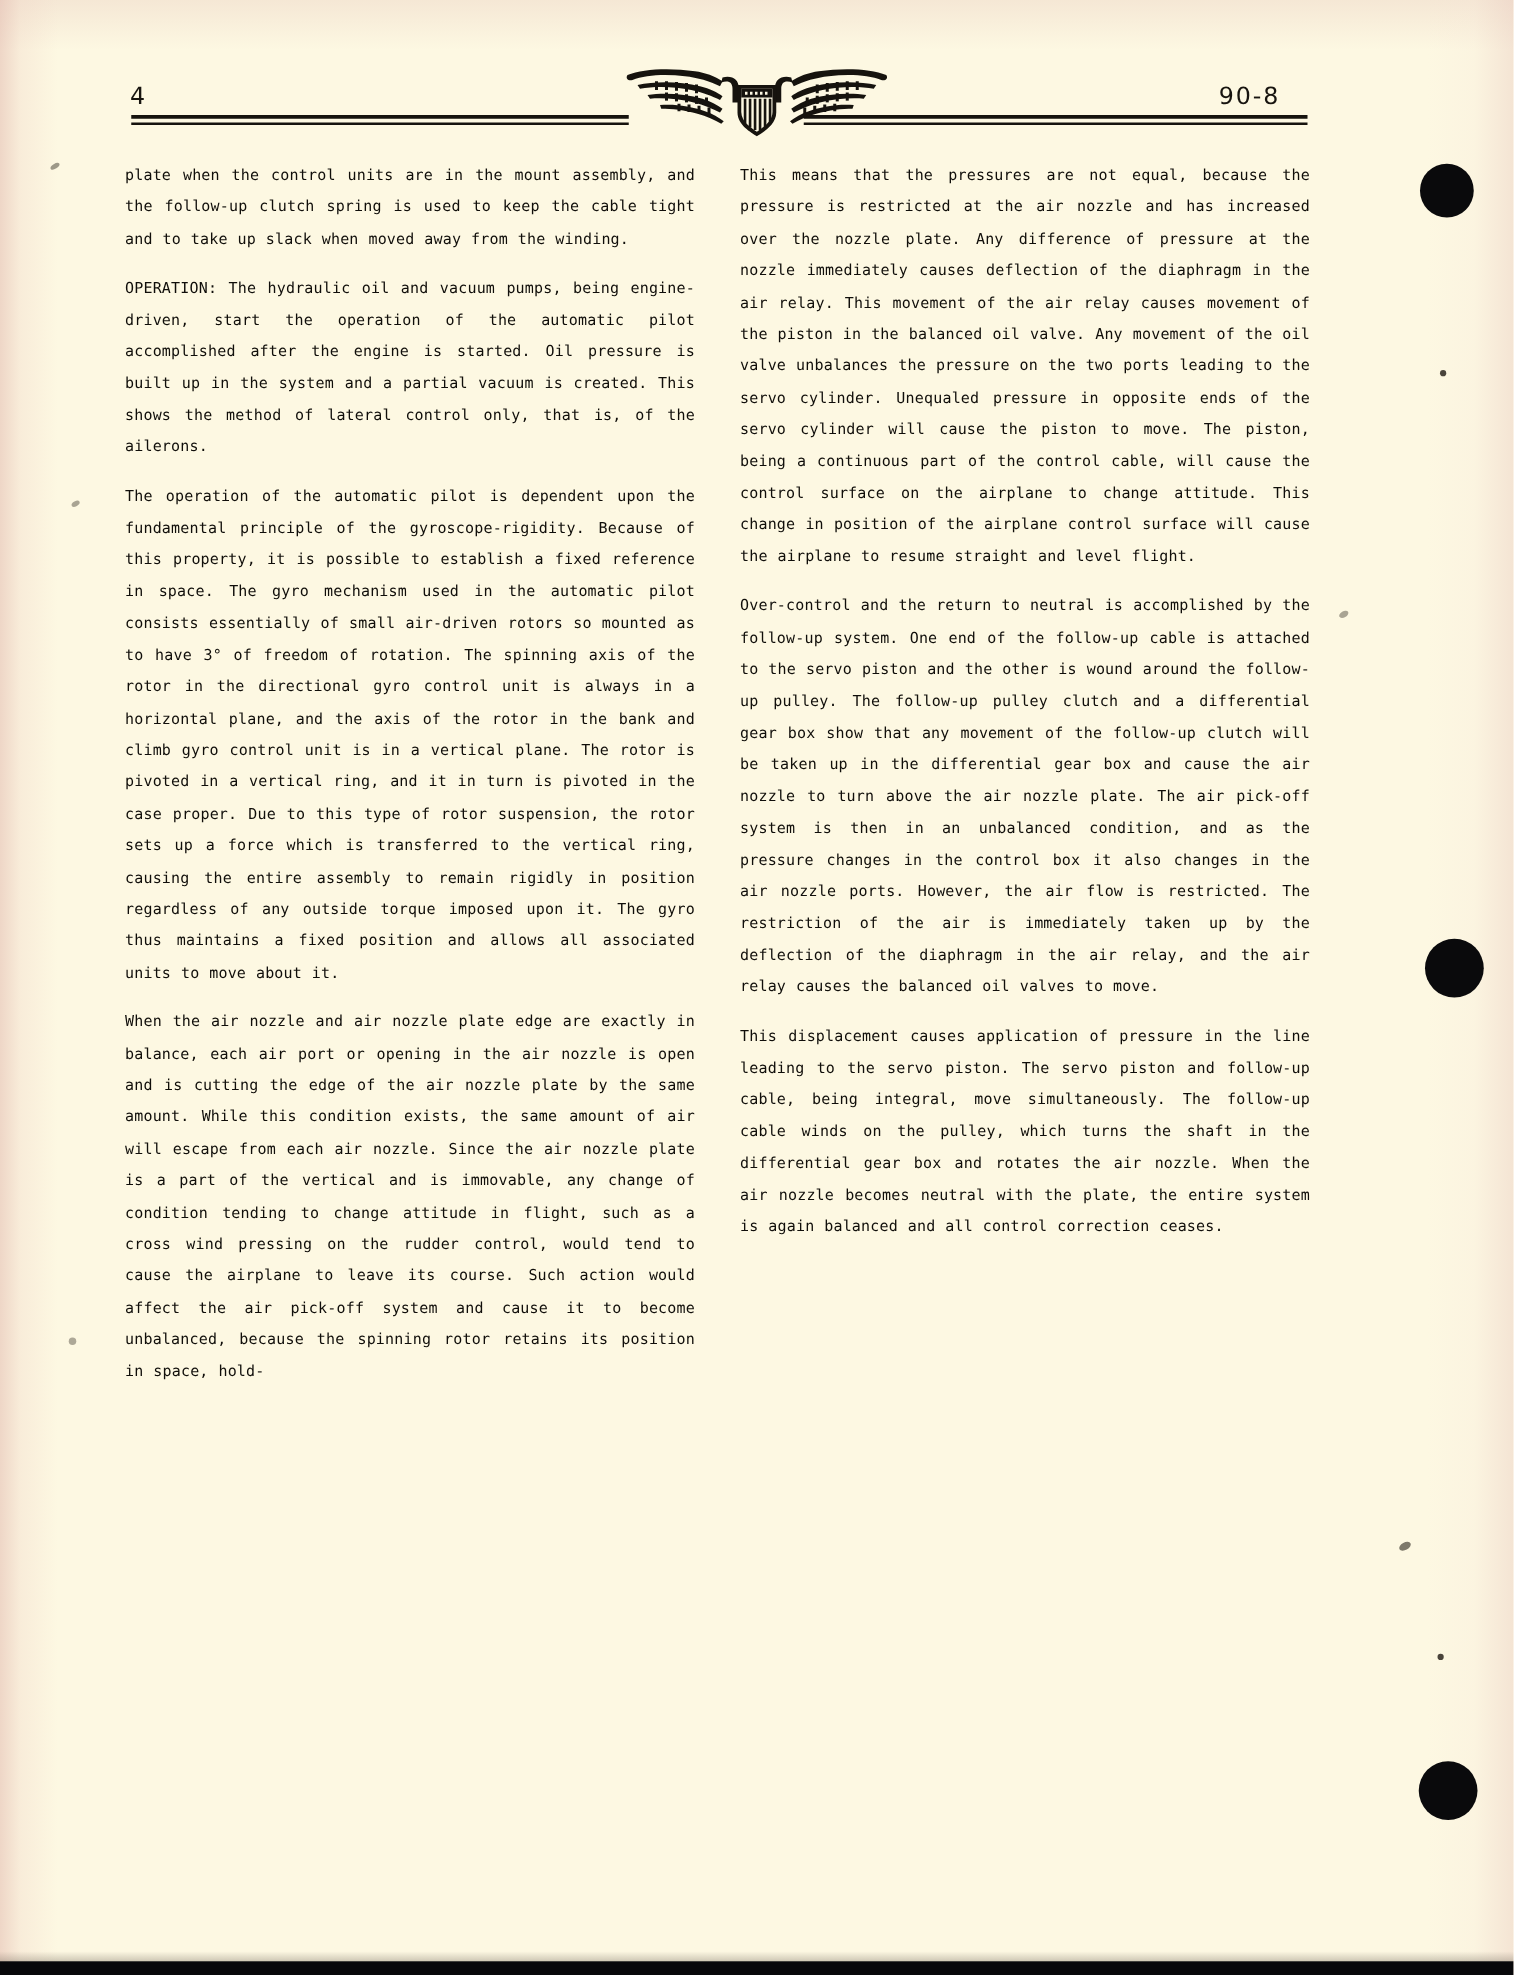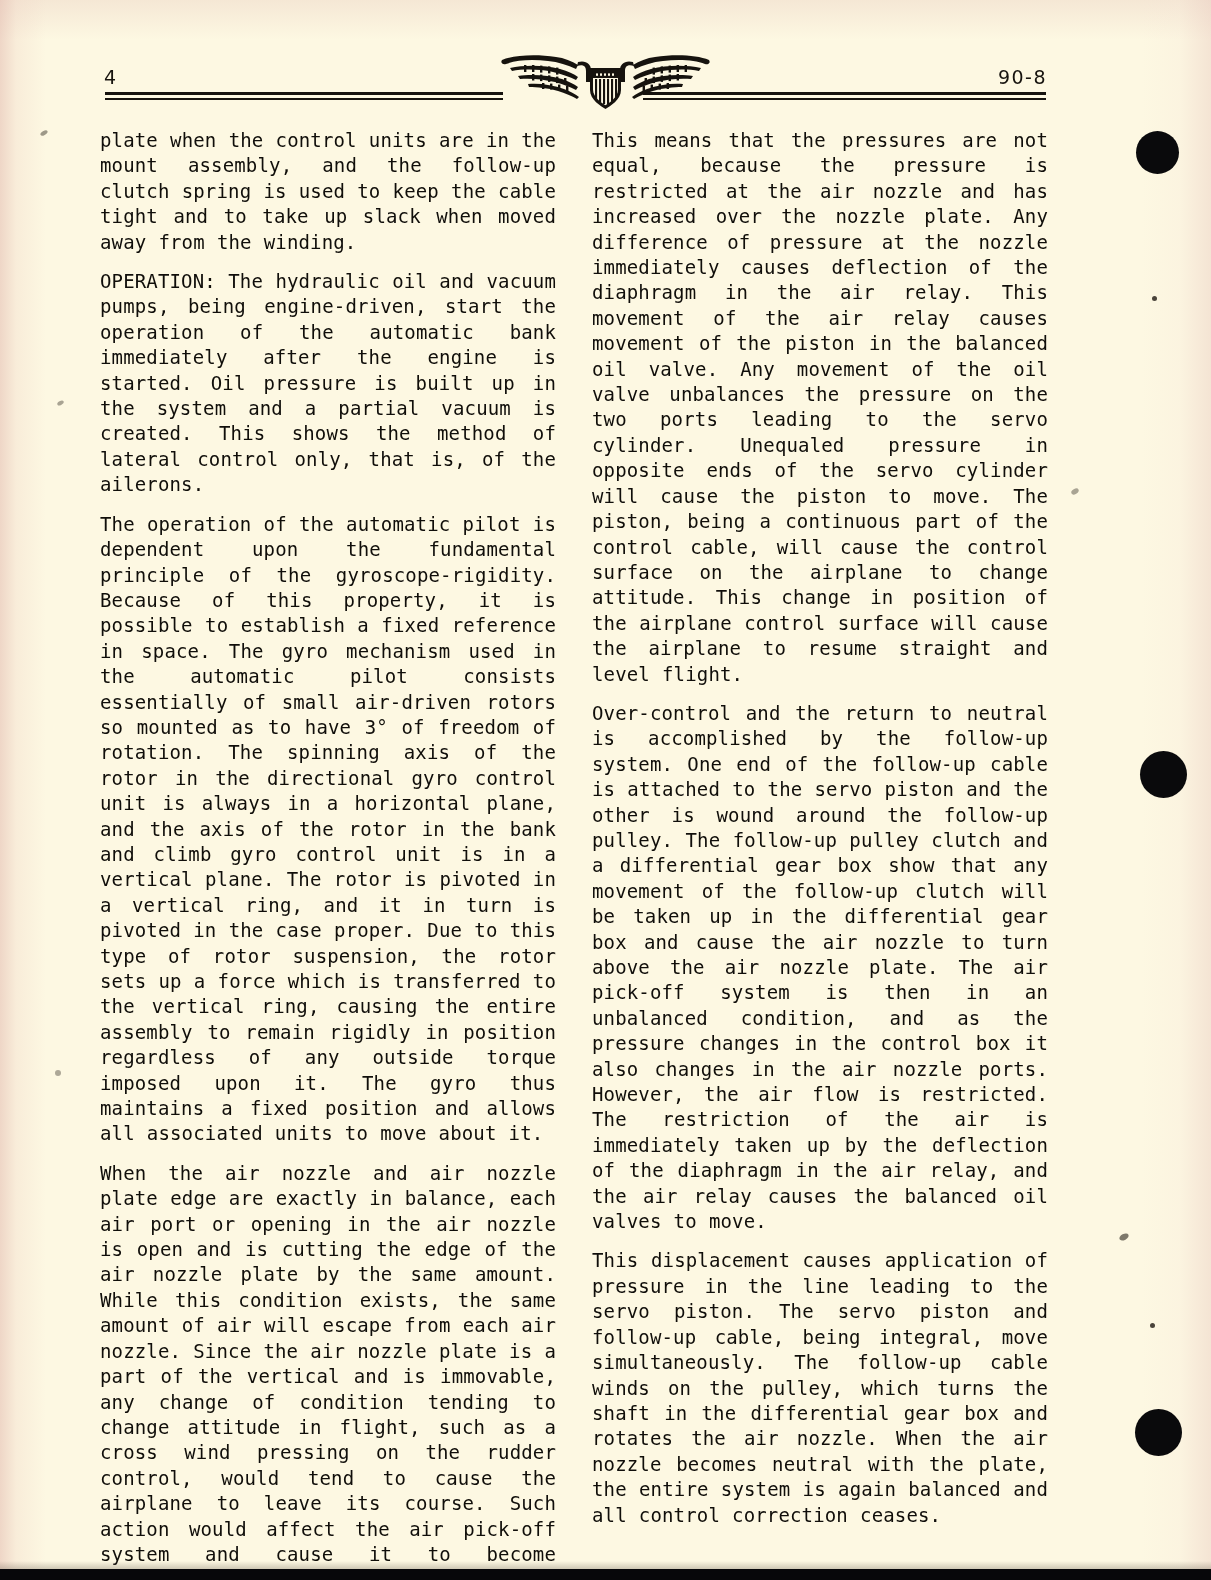--- a/index.html
+++ b/index.html
@@ -78,7 +78,7 @@
     letter-spacing: 0.5px;
   }
   .folio-left  { left: 104px; }
-  .folio-right { left: 975px; width: 72px; text-align: right; letter-spacing: 1.5px; }
+  .folio-right { left: 975px; width: 72px; letter-spacing: 1.5px; }
 
   .rule-group {
     position: absolute;

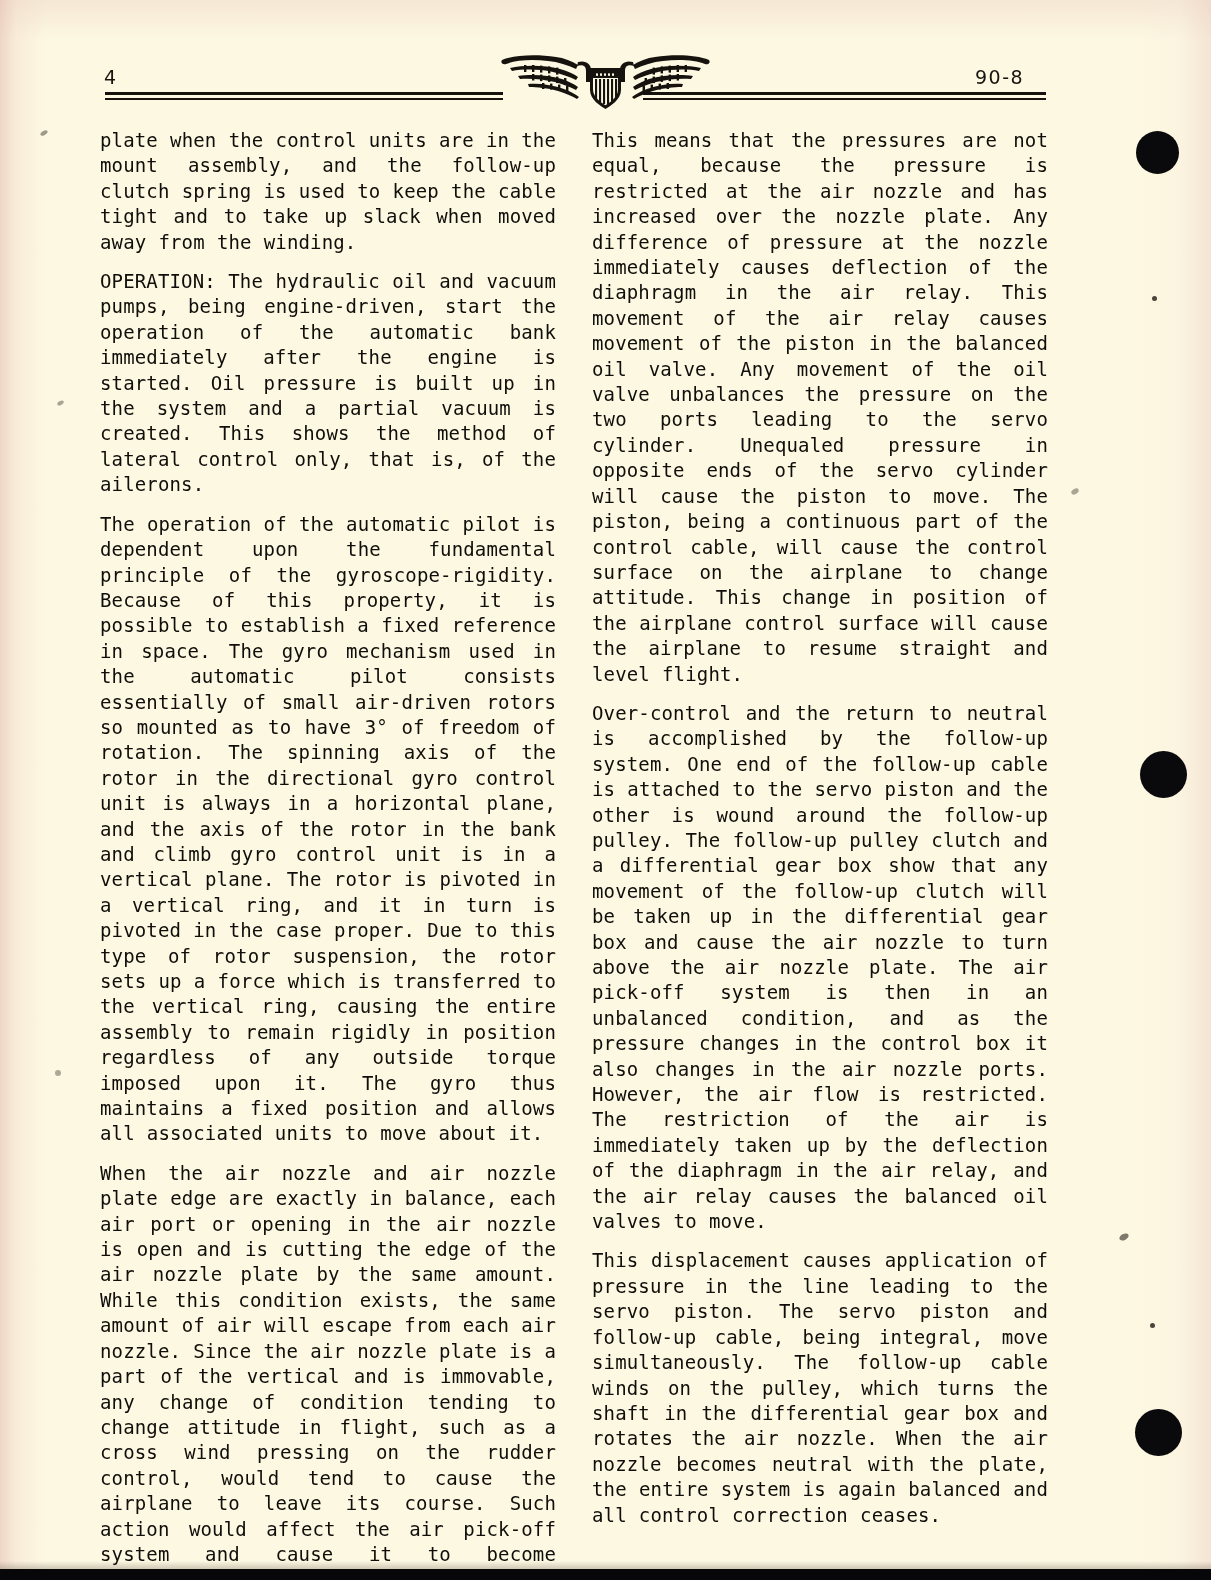--- a/index.html
+++ b/index.html
@@ -145,7 +145,7 @@
   p.para {
     margin: 0 0 14px 0;
     font-family: "DejaVu Sans Mono", "Liberation Mono", monospace;
-    font-size: 19px;
+    font-size: 12px;
     line-height: 25.4px;
     color: #100e0a;
     text-align: justify;

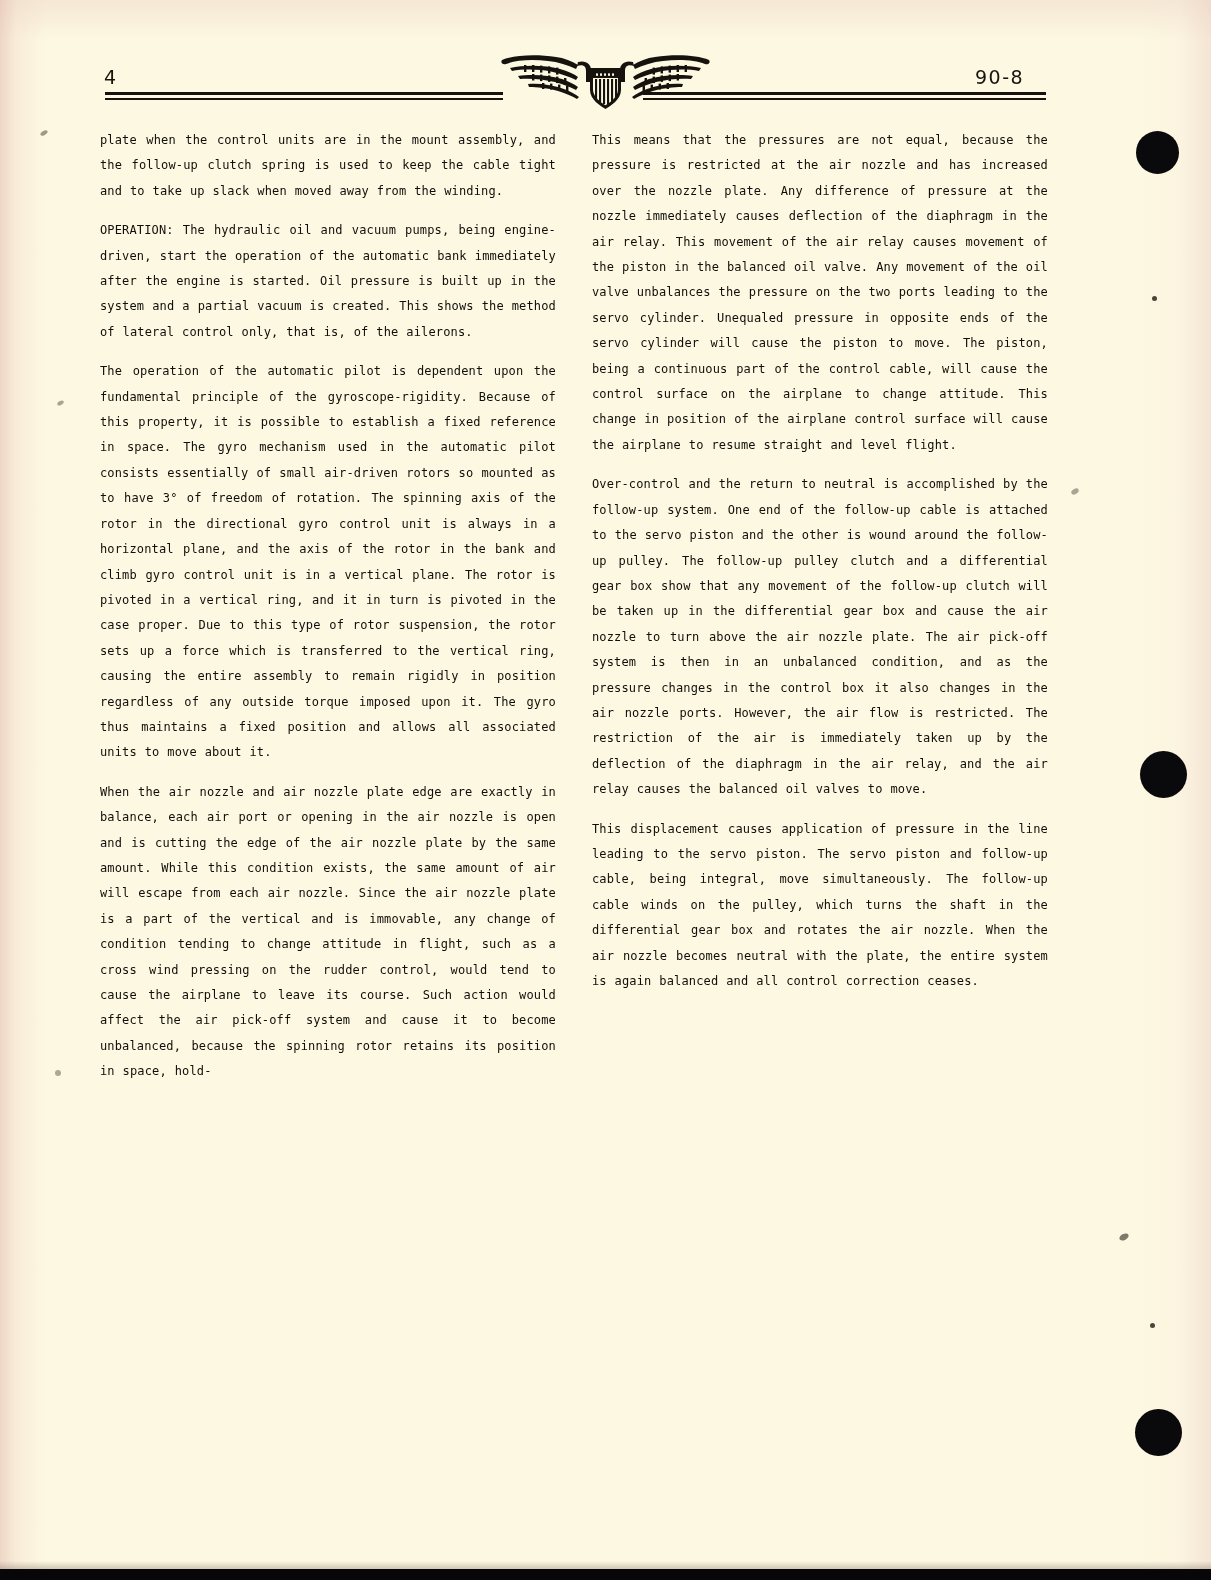--- a/index.html
+++ b/index.html
@@ -272,7 +272,7 @@
 
     <div class="col">
       <p class="para">plate when the control units are in the mount assembly, and the follow-up clutch spring is used to keep the cable tight and to take up slack when moved away from the winding.</p>
-      <p class="para">OPERATION:   The hydraulic oil and vacuum pumps, being engine-driven, start the operation of the automatic bank immediately after the engine is started.  Oil pressure is built up in the system and a partial vacuum is created.  This shows the method of lateral control only, that is, of the ailerons.</p>
+      <p class="para">OPERATION:   The hydraulic oil and vacuum pumps, being engine-driven, start the operation of the automatic pilot accomplished after the engine is started.  Oil pressure is built up in the system and a partial vacuum is created.  This shows the method of lateral control only, that is, of the ailerons.</p>
       <p class="para">The operation of the automatic pilot is dependent upon the fundamental principle of the gyroscope-rigidity.  Because of this property, it is possible to establish a fixed reference in space.  The gyro mechanism used in the automatic pilot consists essentially of small air-driven rotors so mounted as to have 3° of freedom of rotation.  The spinning axis of the rotor in the directional gyro control unit is always in a horizontal plane, and the axis of the rotor in the bank and climb gyro control unit is in a vertical plane.  The rotor is pivoted in a vertical ring, and it in turn is pivoted in the case proper.  Due to this type of rotor suspension, the rotor sets up a force which is transferred to the vertical ring, causing the entire assembly to remain rigidly in position regardless of any outside torque imposed upon it.  The gyro thus maintains a fixed position and allows all associated units to move about it.</p>
       <p class="para">When the air nozzle and air nozzle plate edge are exactly in balance, each air port or opening in the air nozzle is open and is cutting the edge of the air nozzle plate by the same amount.  While this condition exists, the same amount of air will escape from each air nozzle.  Since the air nozzle plate is a part of the vertical and is immovable, any change of condition tending to change attitude in flight, such as a cross wind pressing on the rudder control, would tend to cause the airplane to leave its course.  Such action would affect the air pick-off system and cause it to become unbalanced, because the spinning rotor retains its position in space, hold-</p>
     </div>

